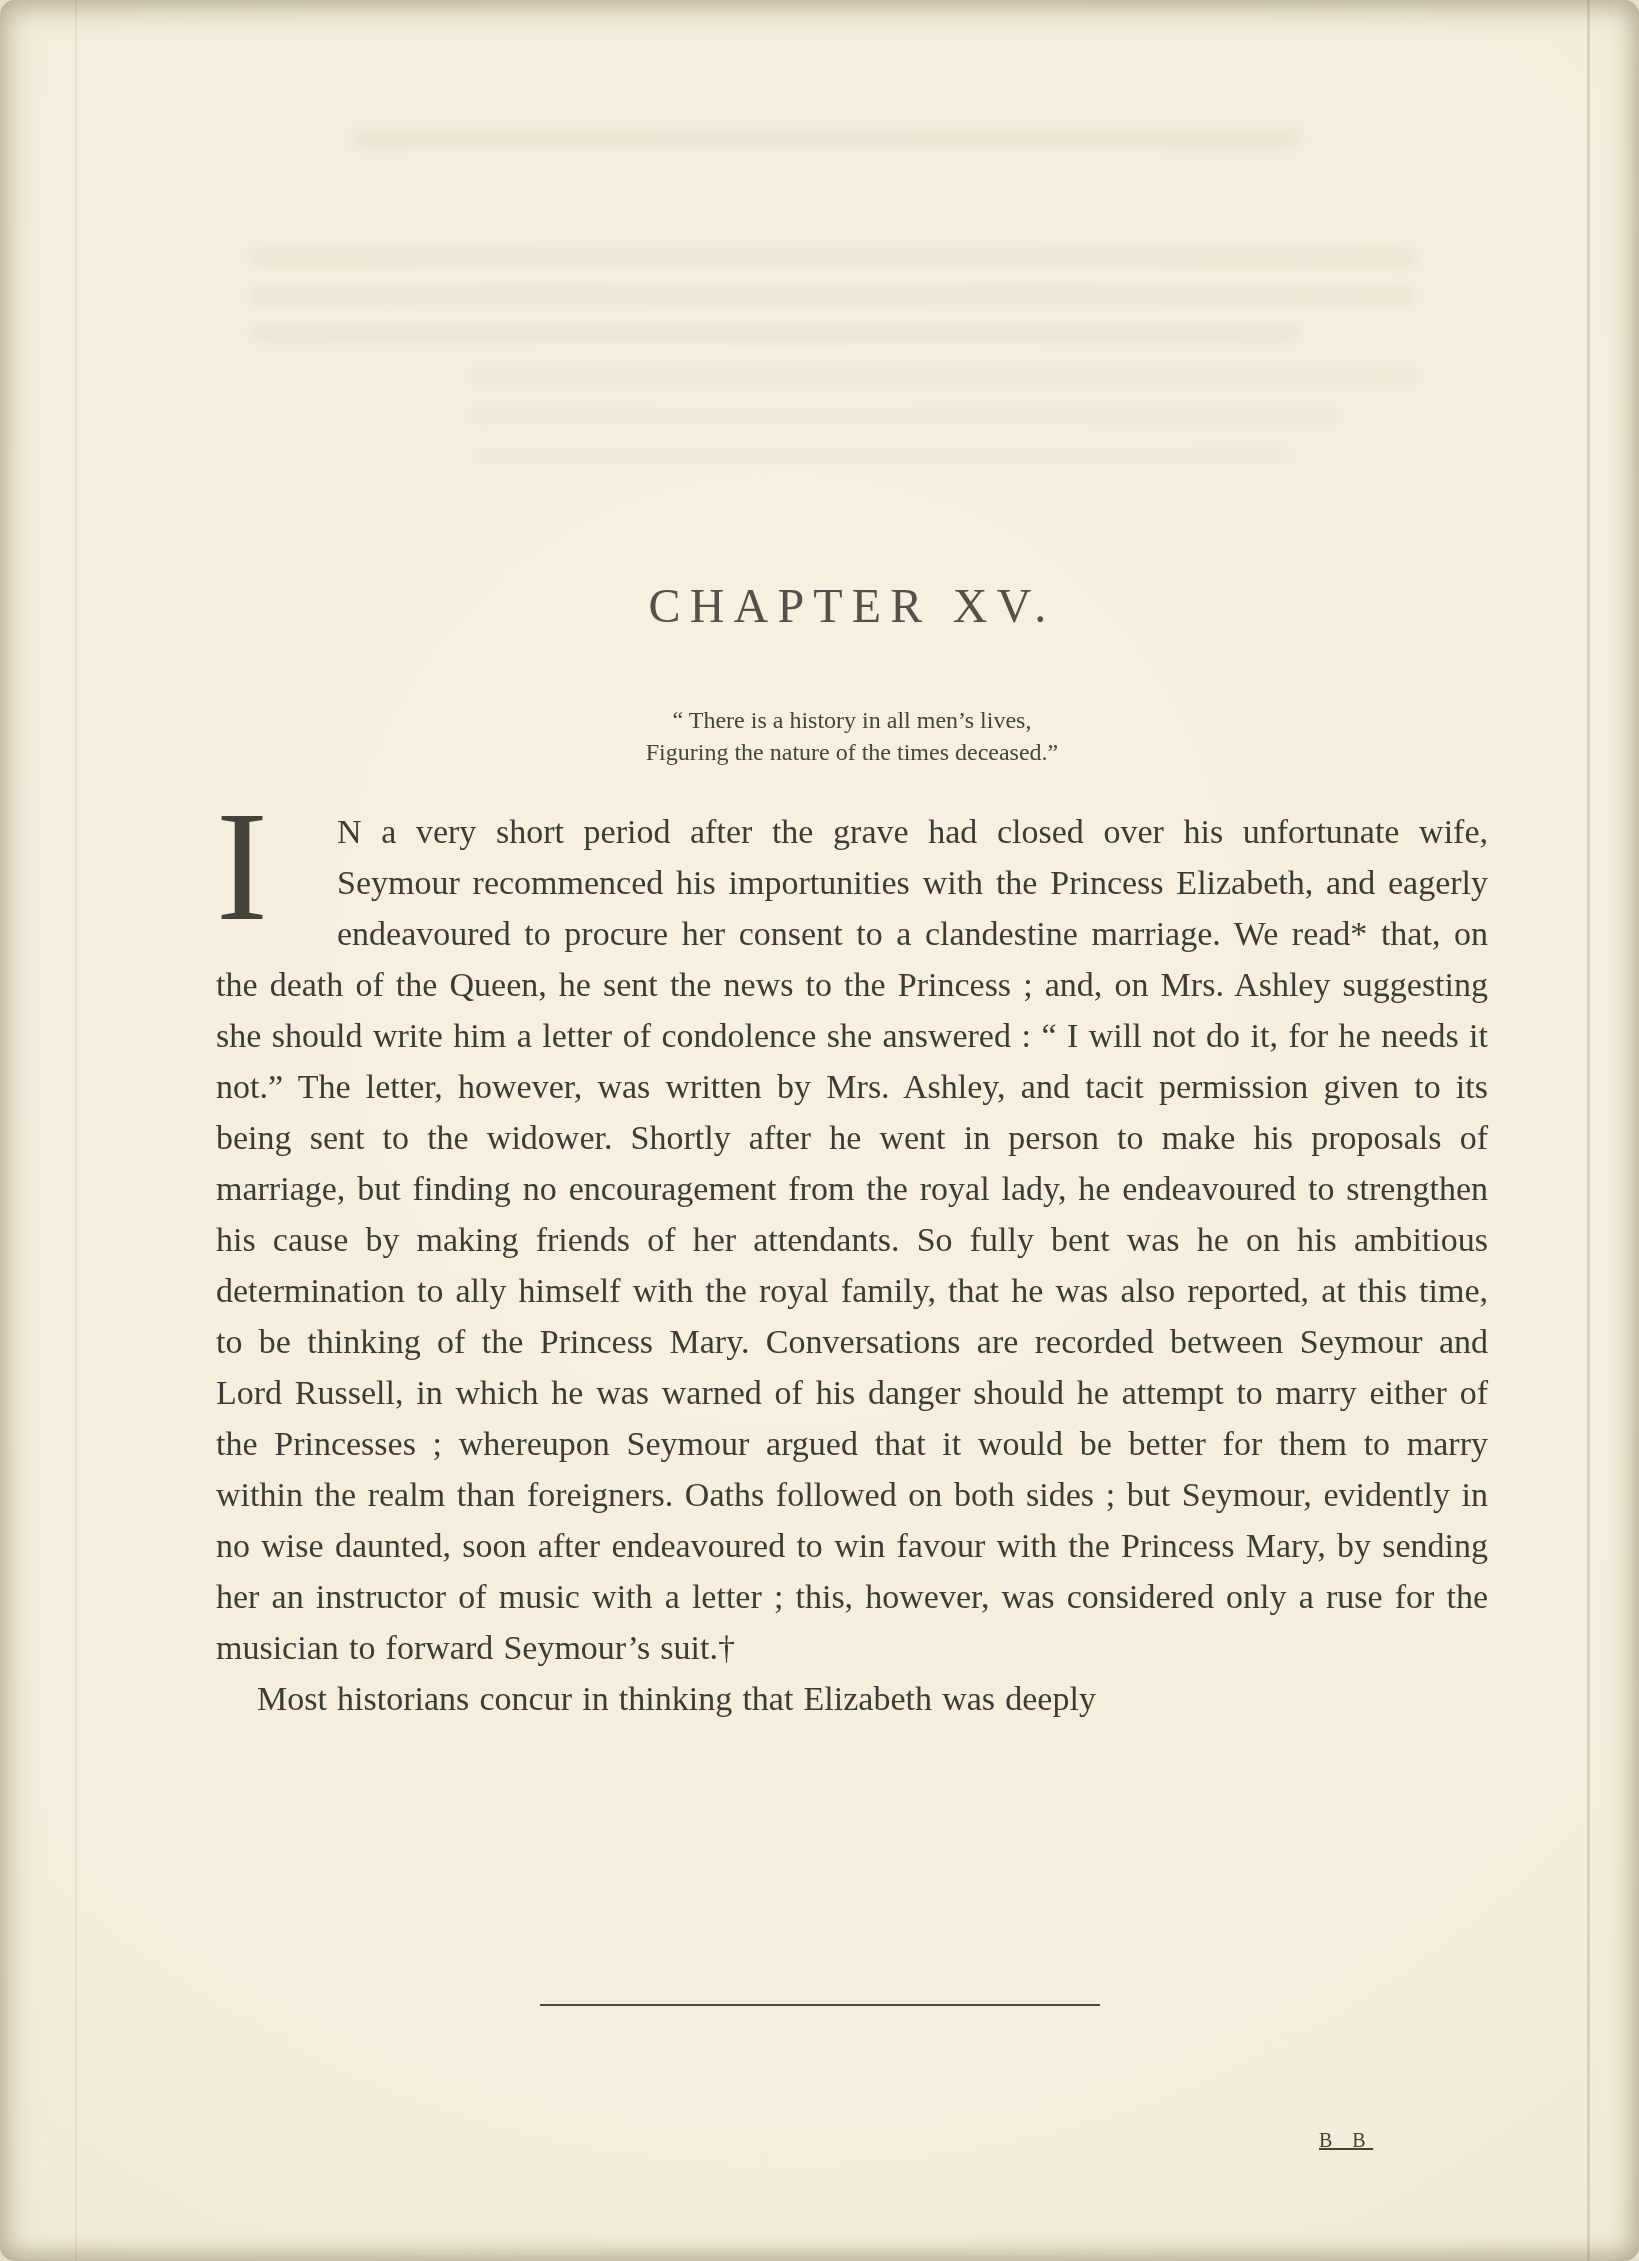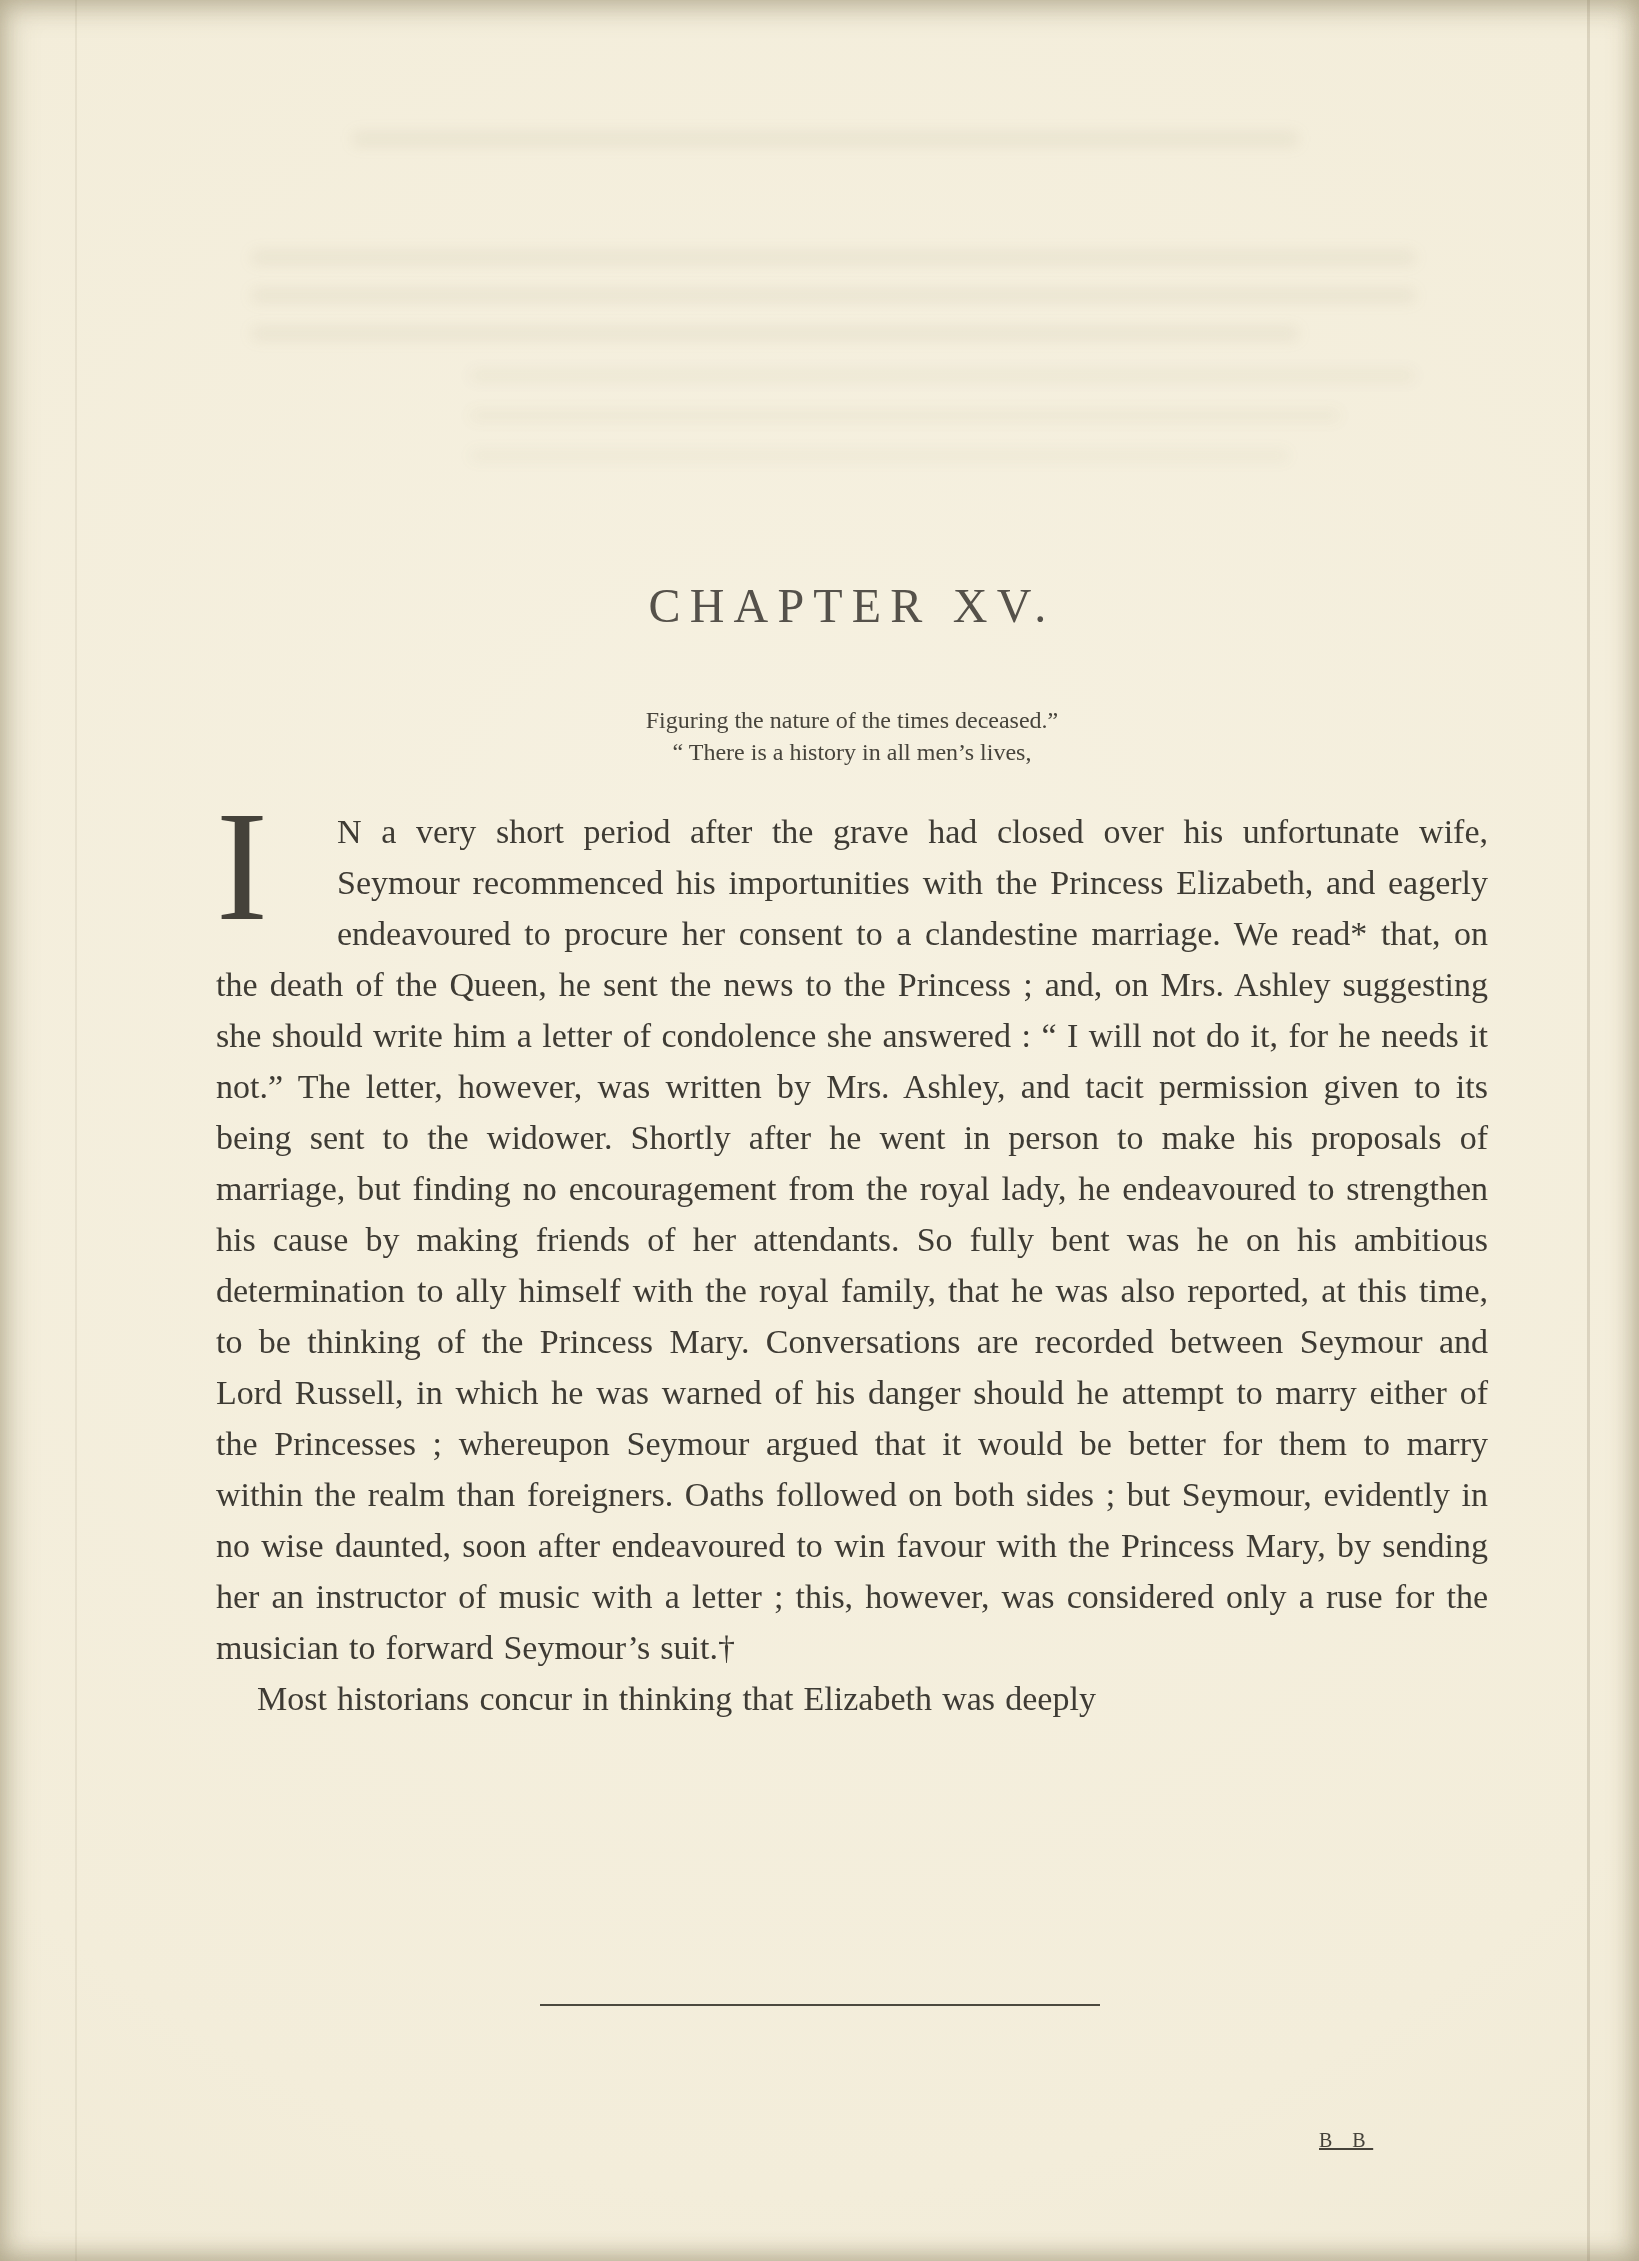--- a/index.html
+++ b/index.html
@@ -18,6 +18,7 @@
       inset -10px 0 23.5px rgba(140,128,96,.22);
     font-family:"Liberation Serif","DejaVu Serif",serif;
     color:#3f3c35;
+    border-radius:15px;
   }
 
   

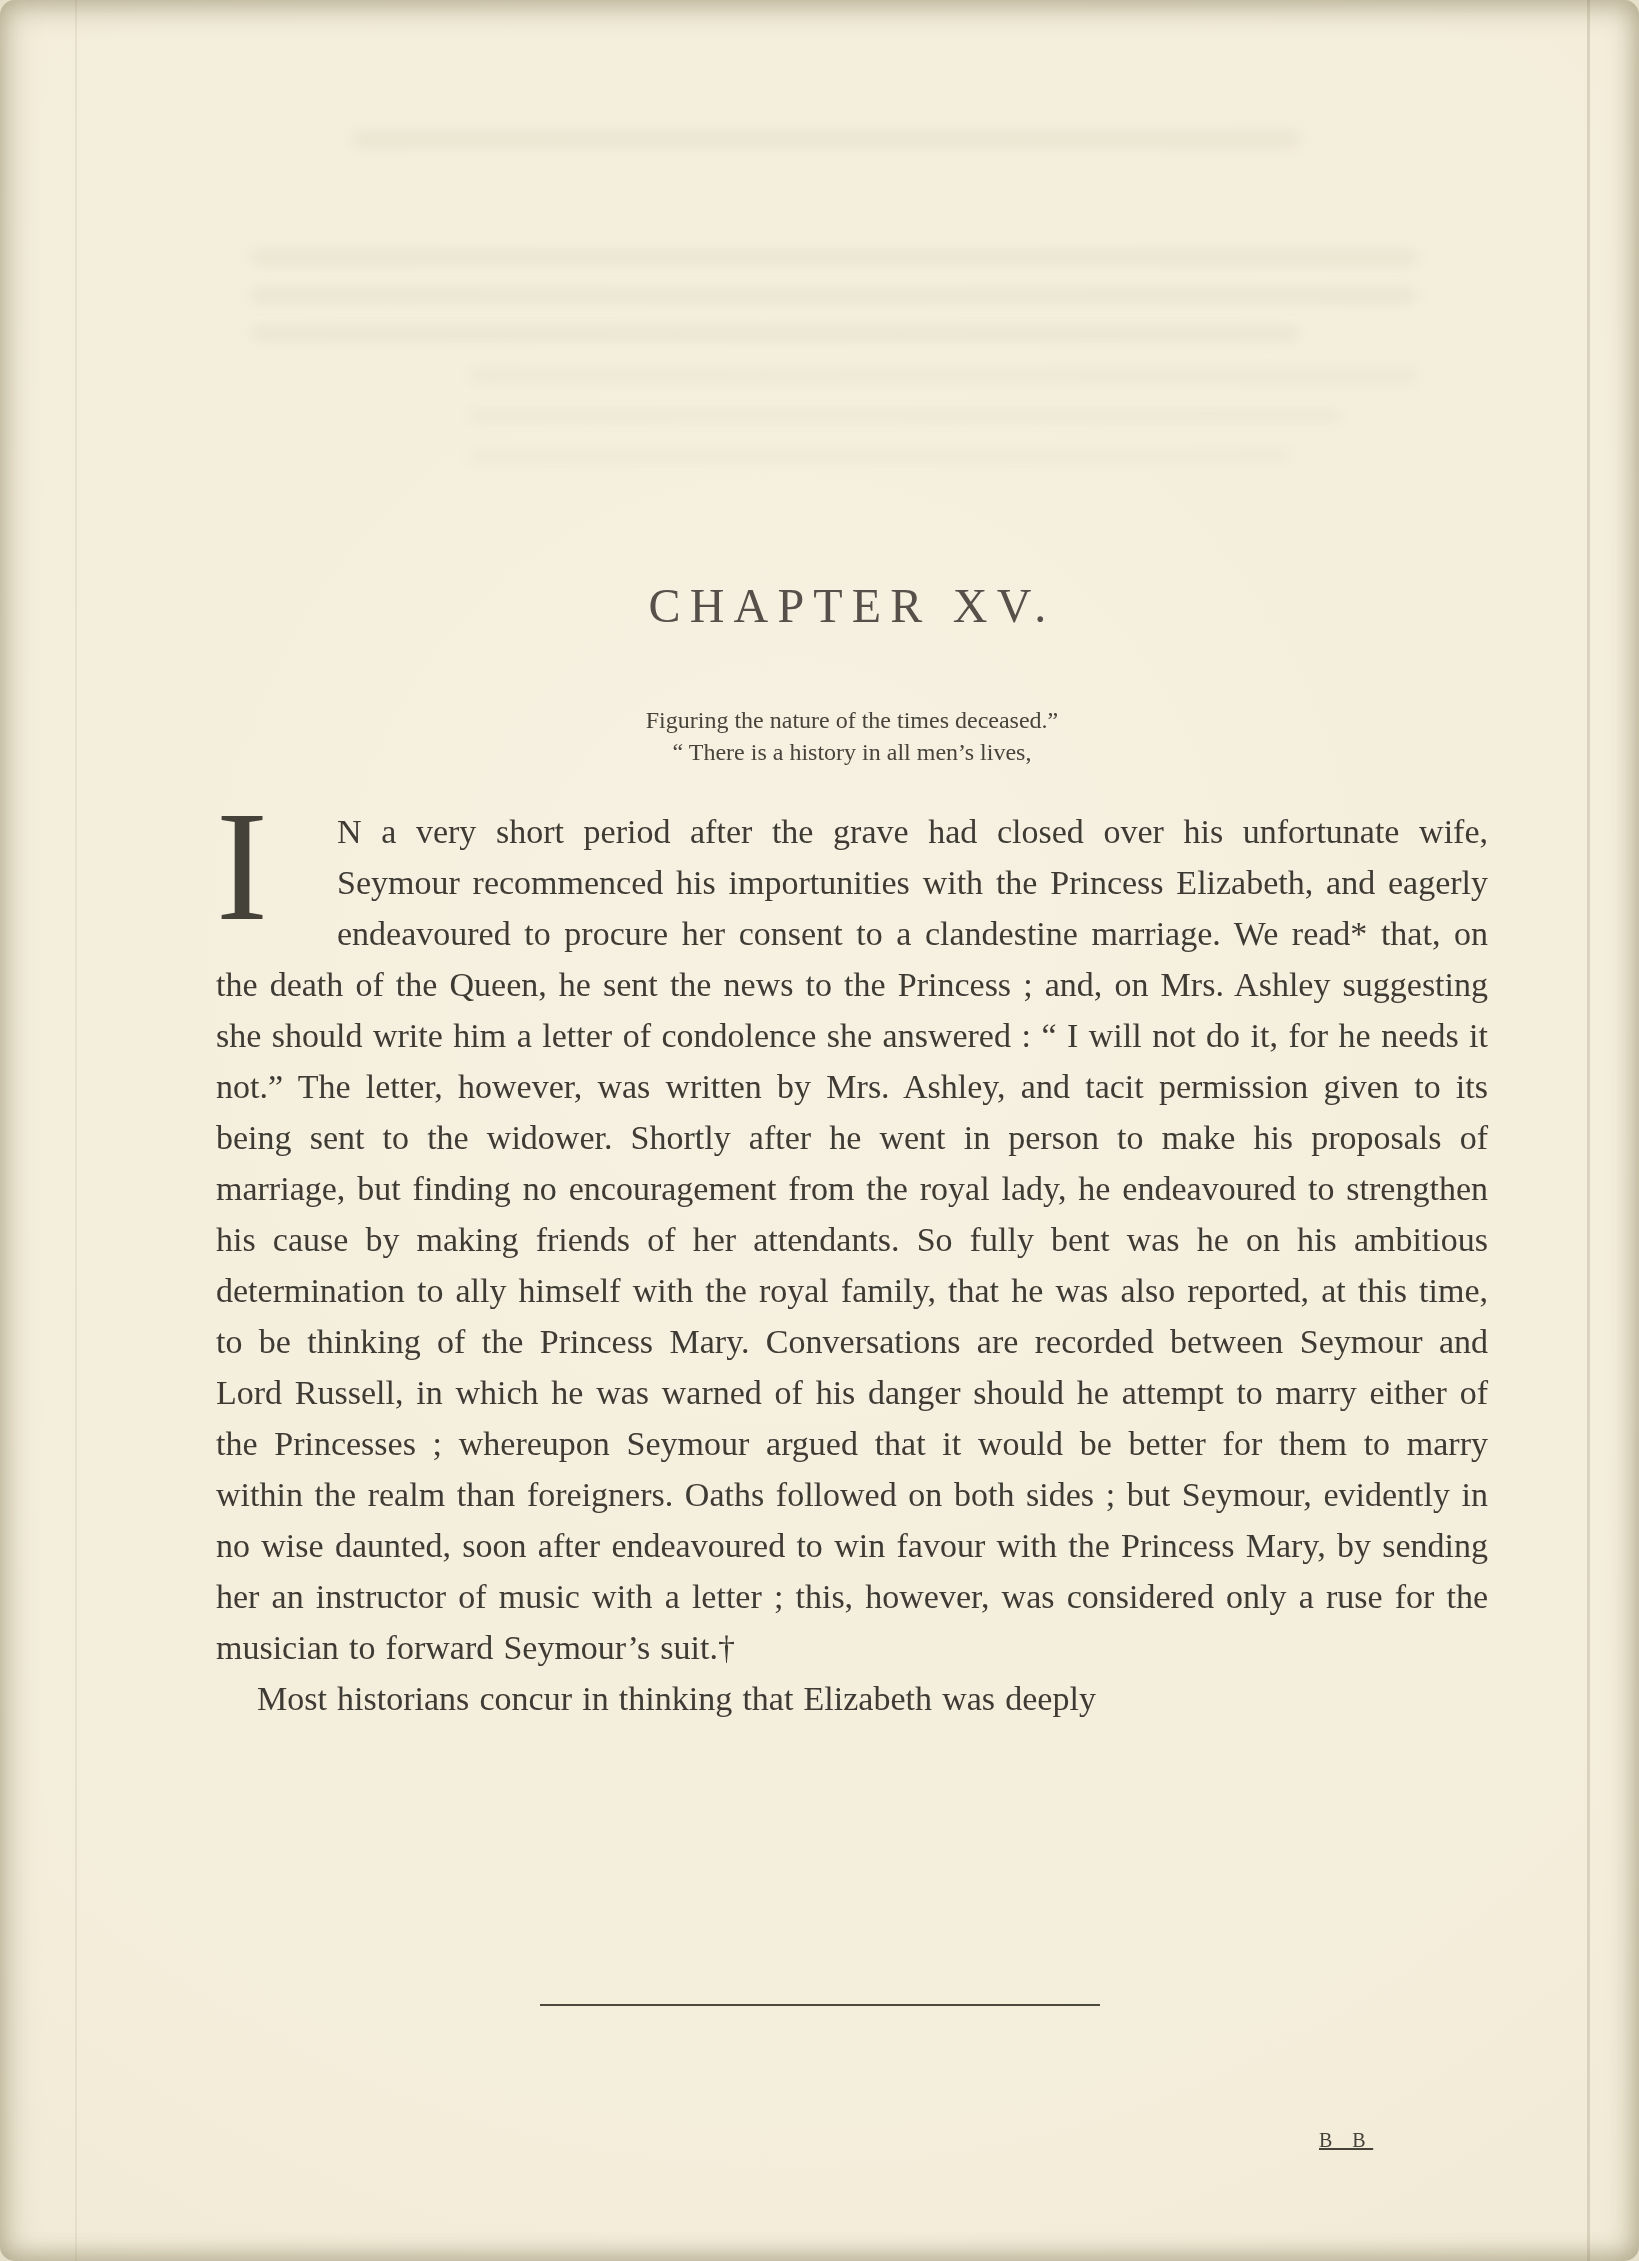--- a/index.html
+++ b/index.html
@@ -118,8 +118,8 @@
   <h1 class="chapter-title">CHAPTER XV.</h1>
 
   <div class="epigraph">
+    <div>“ There is a history in all men’s lives,</div>
     <div>Figuring the nature of the times deceased.”</div>
-    <div>“ There is a history in all men’s lives,</div>
   </div>
 
   <div class="body-text">

